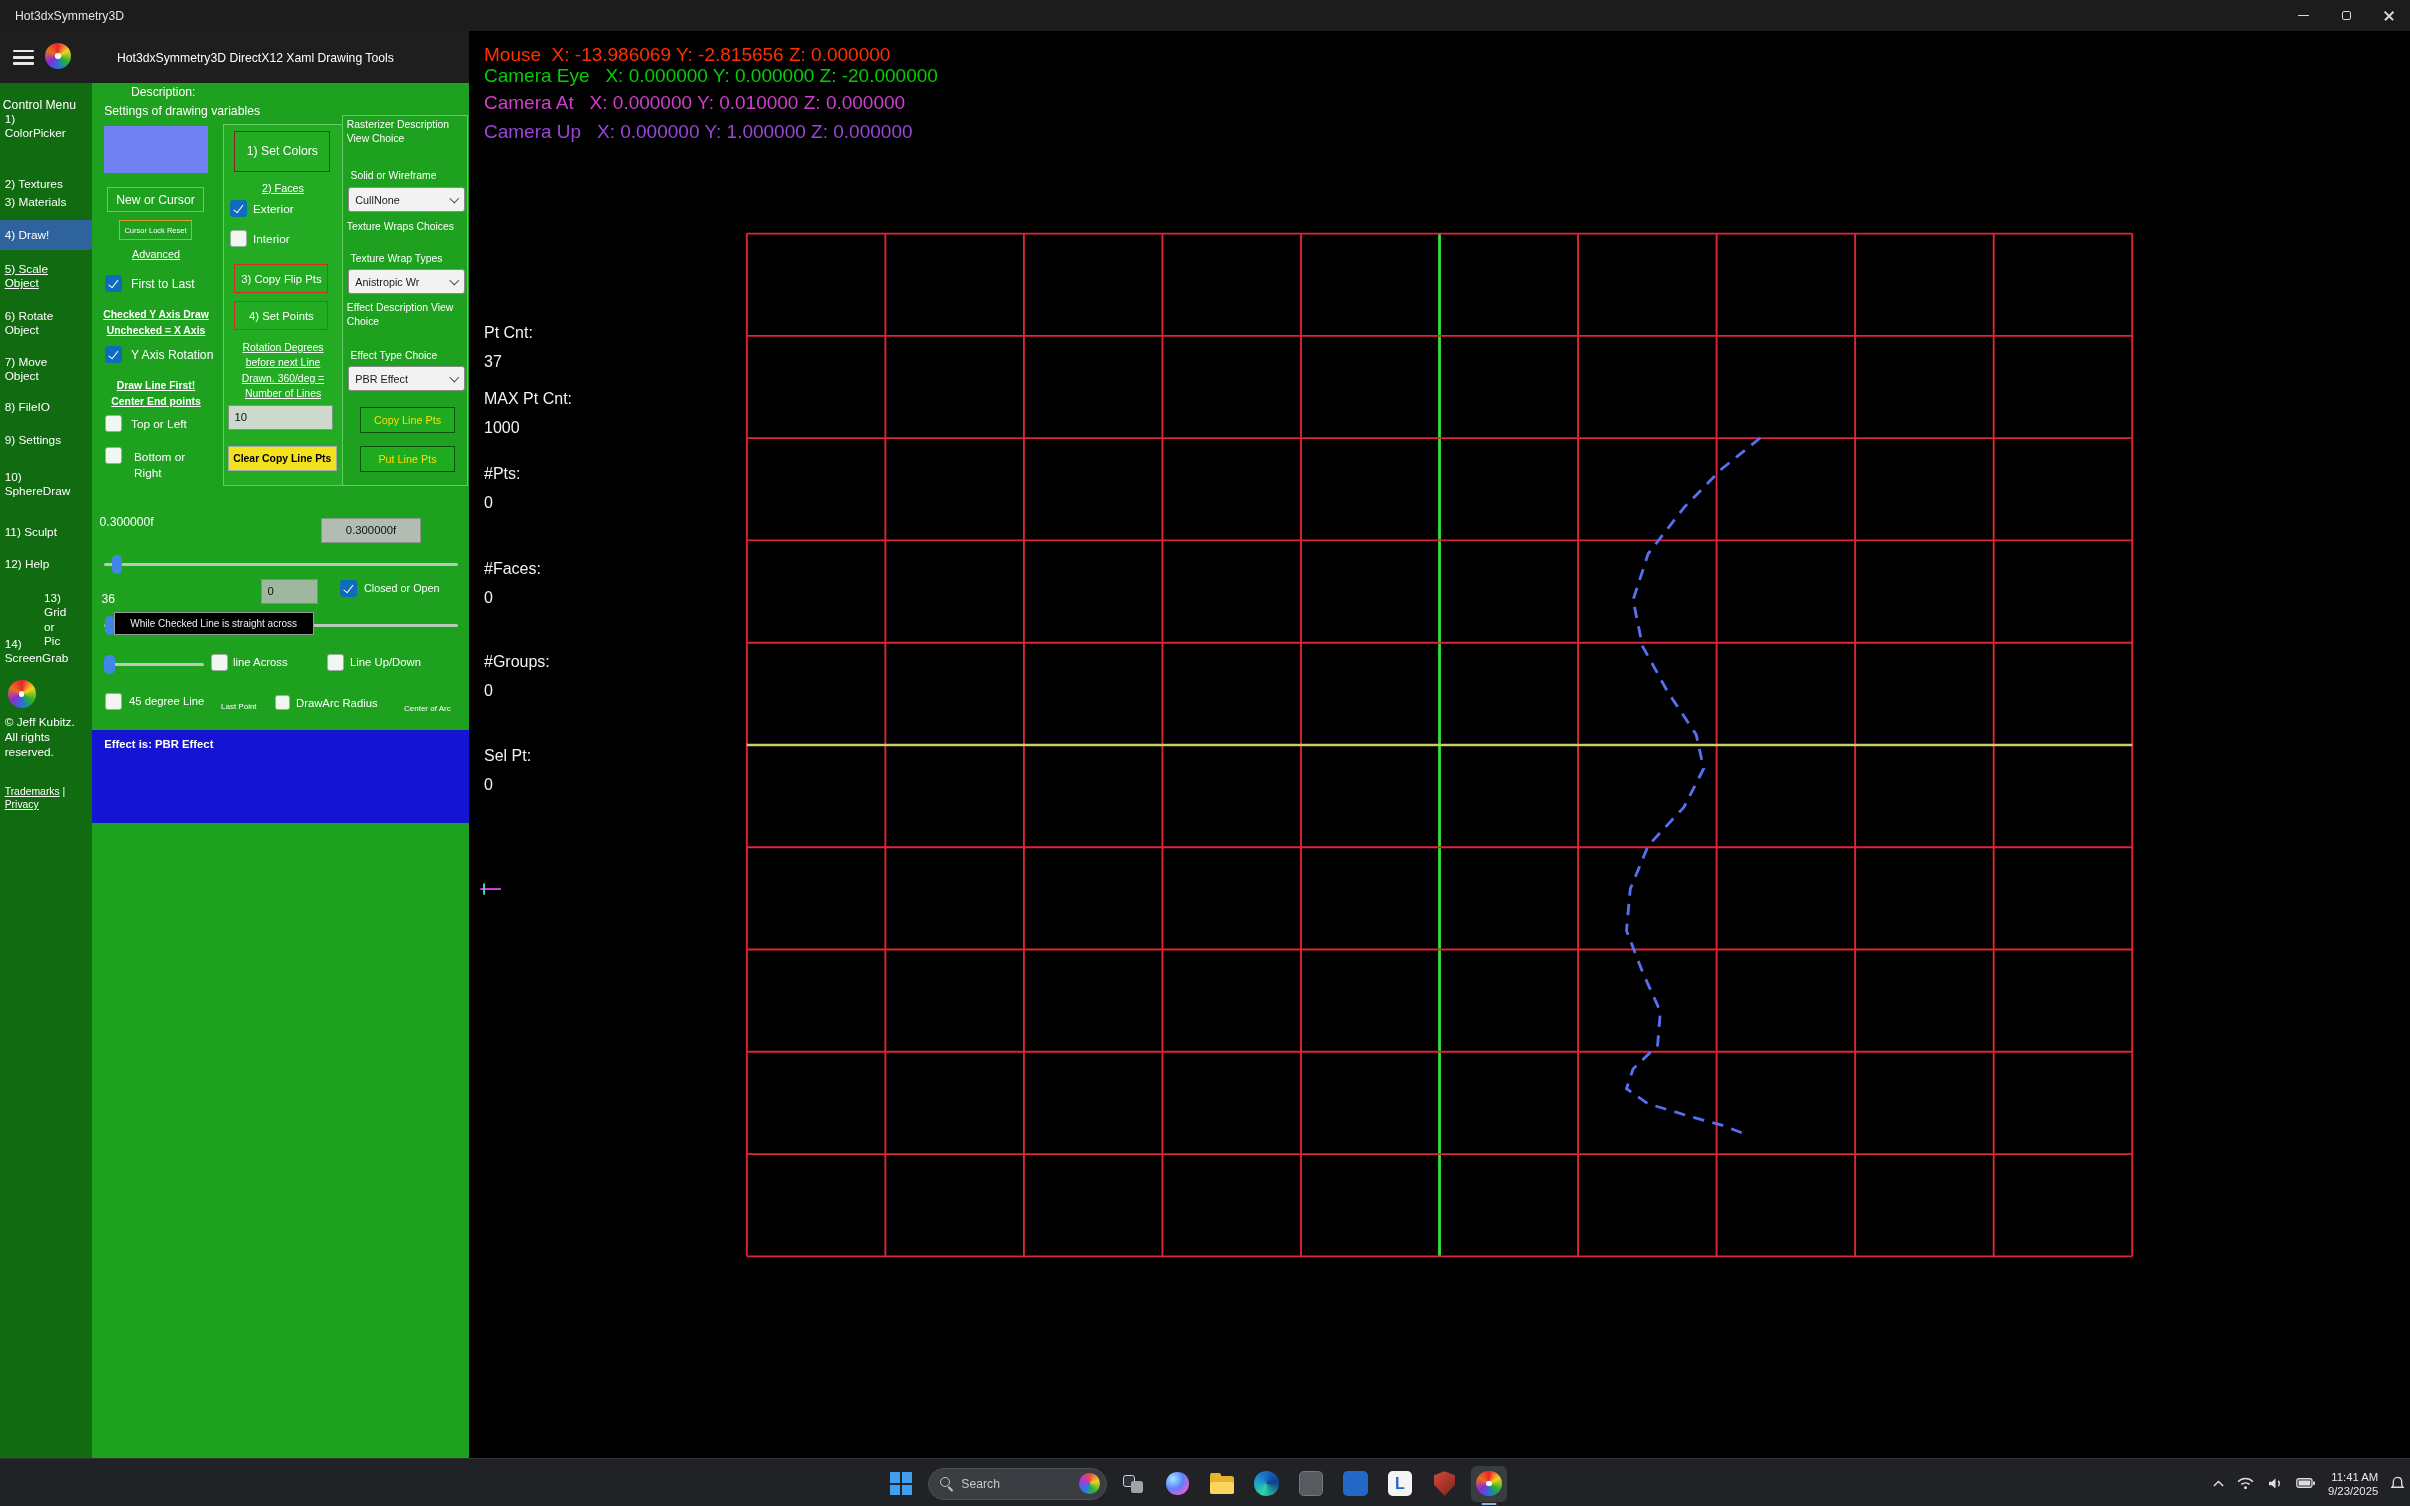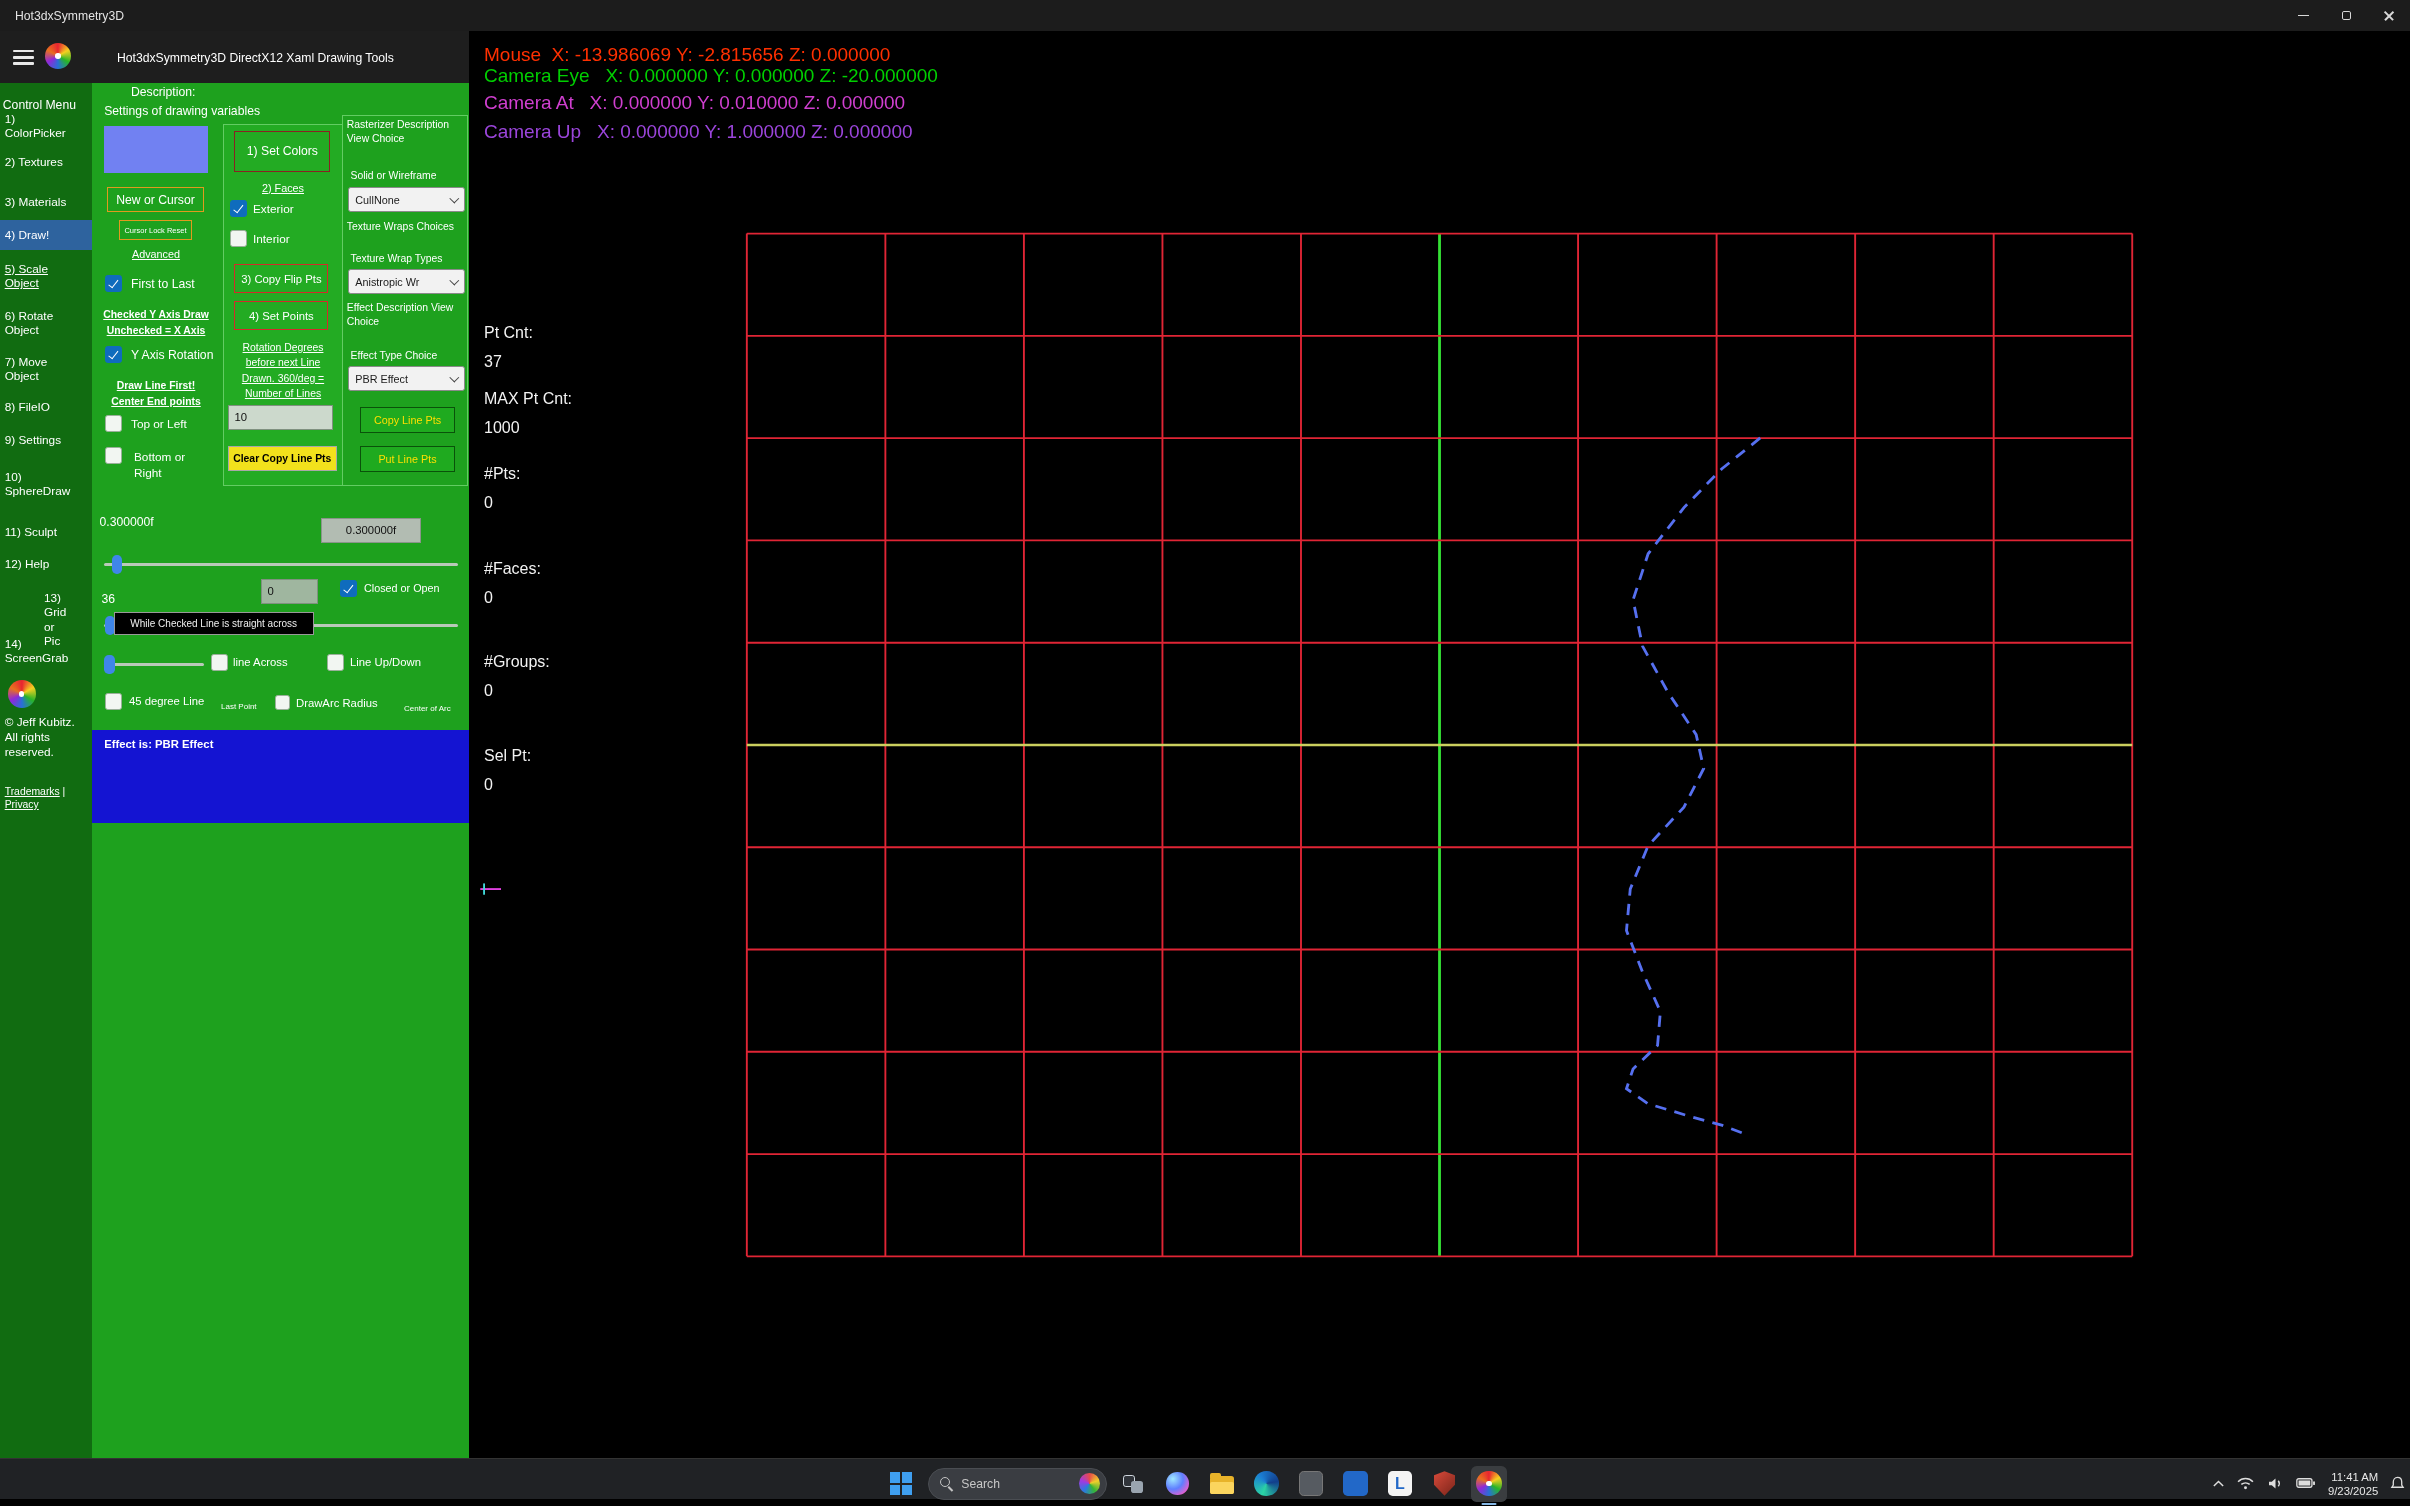--- a/index.html
+++ b/index.html
@@ -131,7 +131,7 @@
   <div class="ctrl-menu">Control Menu</div>
   <div id="menu-items">
       <div class="menu-item" style="top: 21px;">1) ColorPicker</div>
-      <div class="menu-item" style="top: 64px;">2) Textures</div>
+      <div class="menu-item" style="top: 86px;">2) Textures</div>
       <div class="menu-item" style="top: 104px;">3) Materials</div>
       <div class="menu-item active" style="top: 137px;">4) Draw!</div>
       <div class="menu-item" style="top: 171px; text-decoration: underline;">5) Scale Object</div>

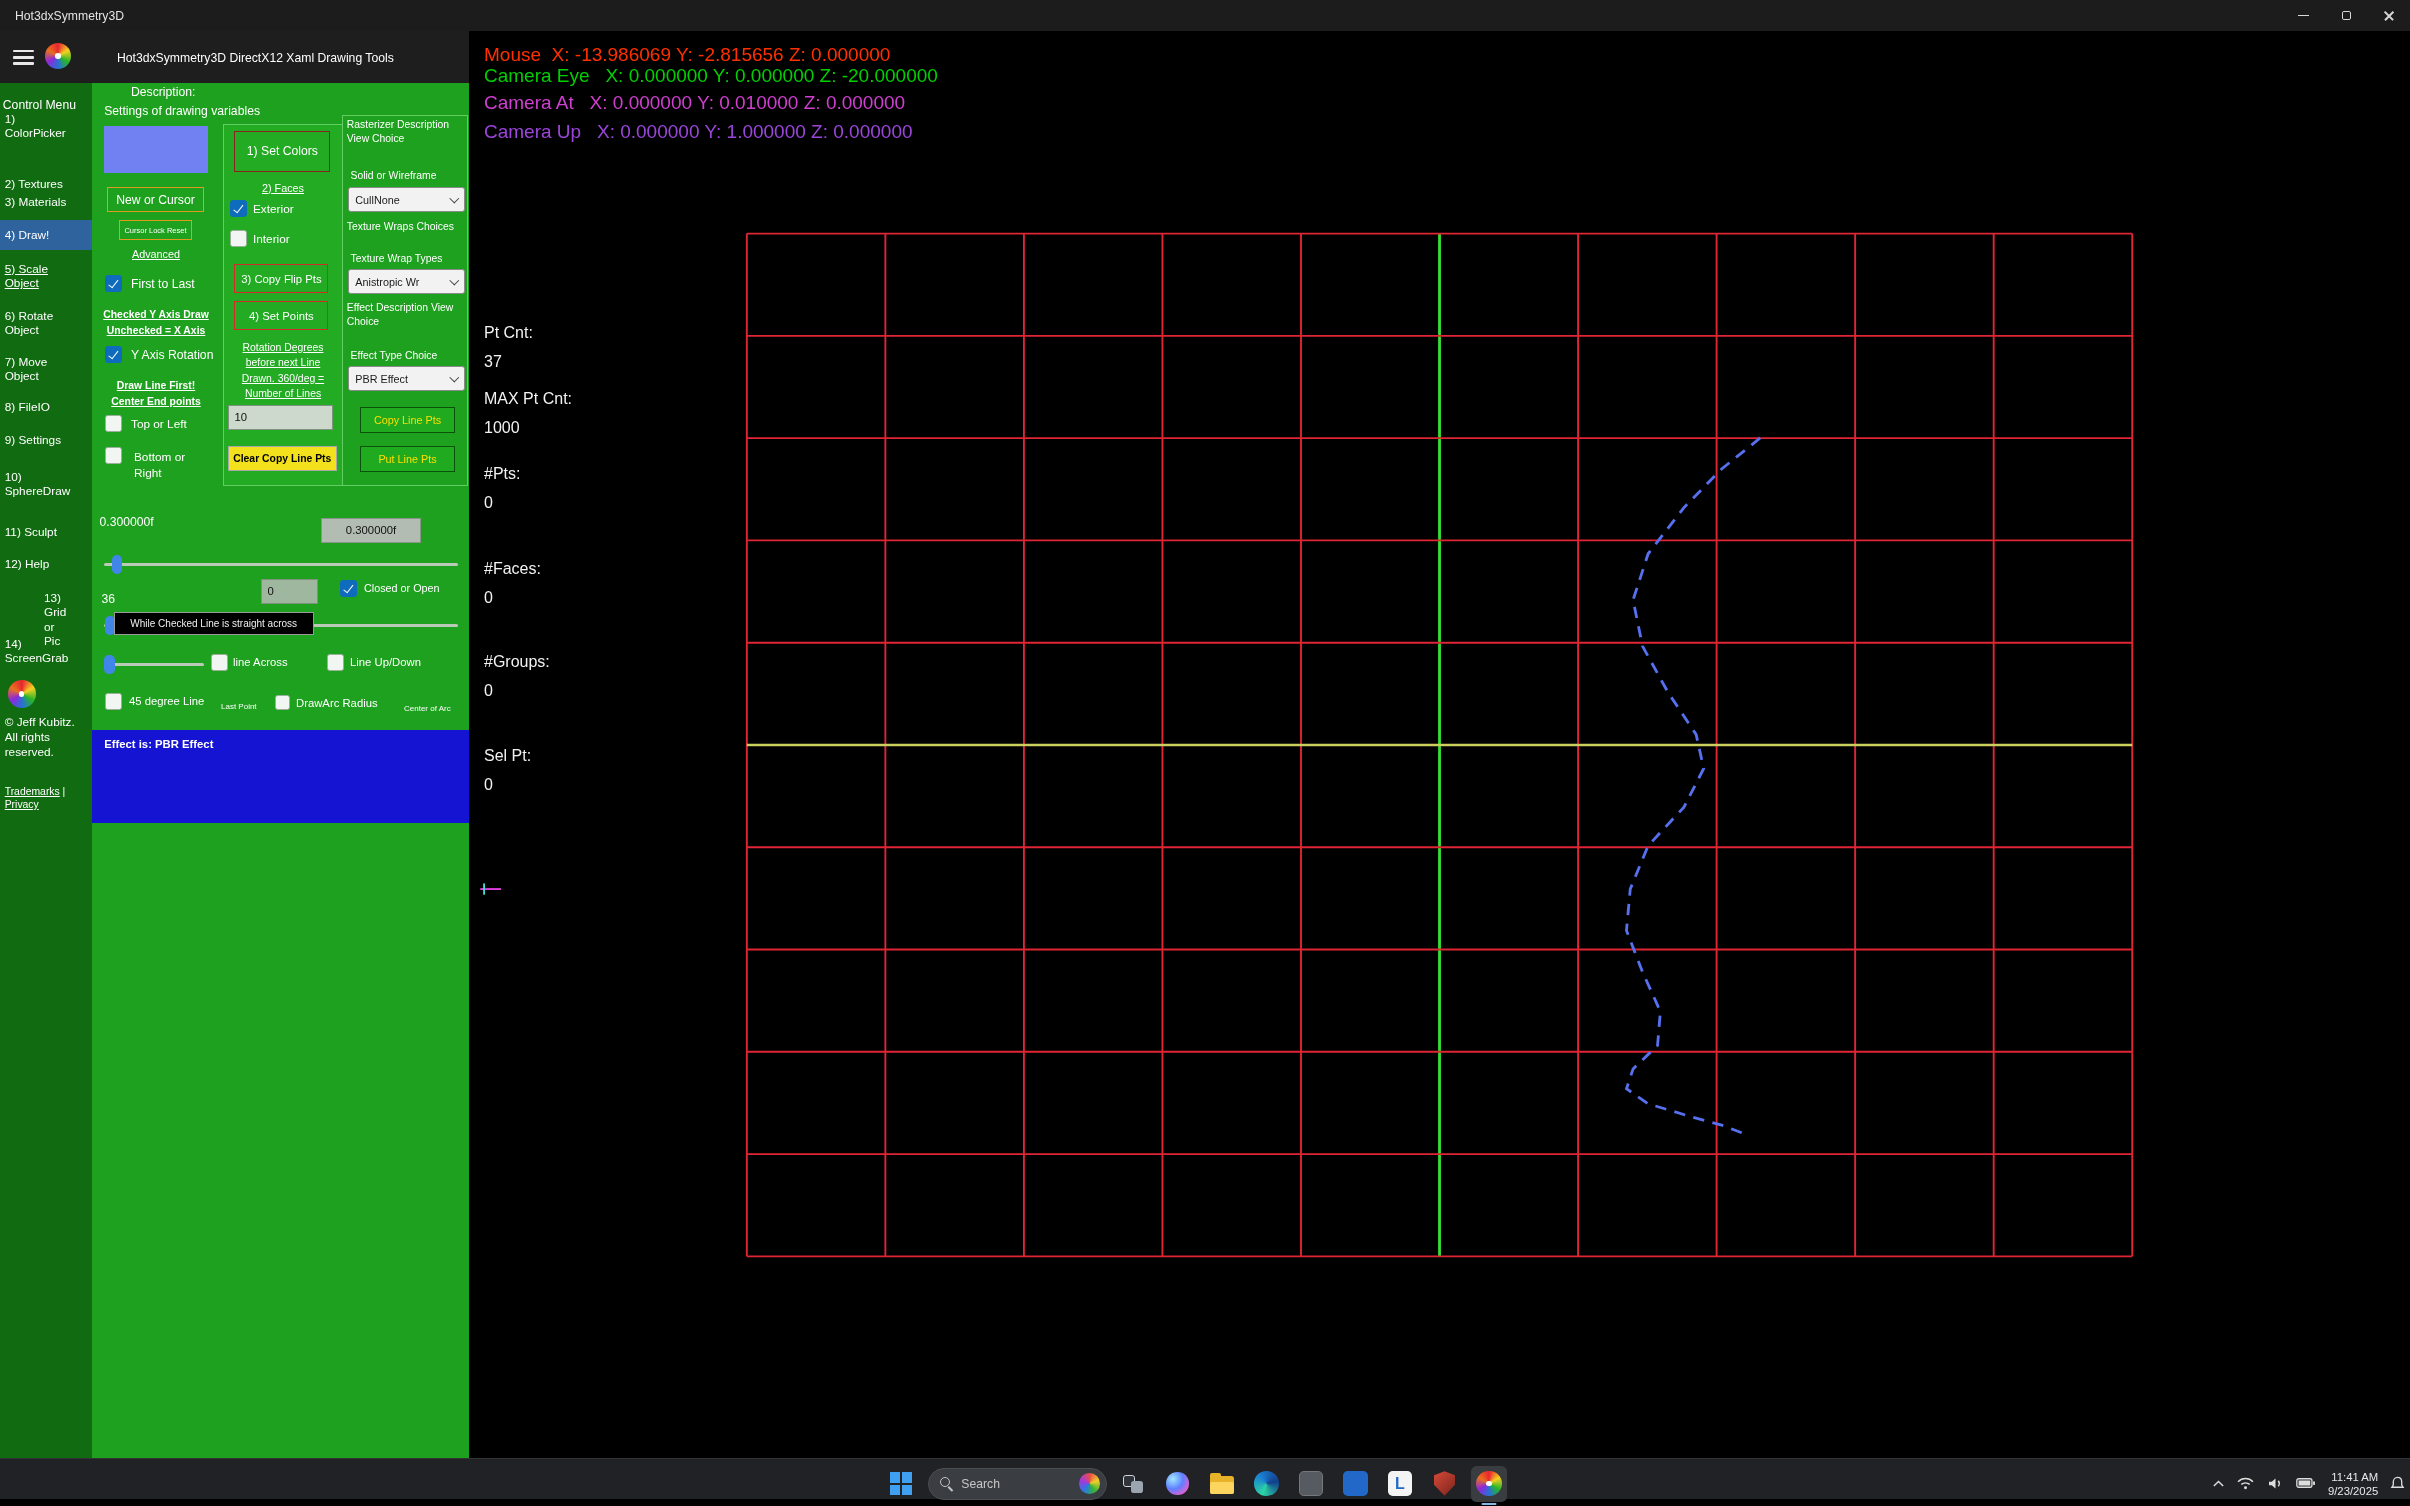--- a/index.html
+++ b/index.html
@@ -69,7 +69,7 @@
 .ov{position:absolute;left:15px;font-size:19px;white-space:pre}
 .stat{position:absolute;left:15px;color:#f2f2f2;font-size:16px;line-height:29px}
 
-#taskbar{position:absolute;left:0;top:1458px;width:2411px;height:41px;background:#202225;border-top:0.9px solid #333;z-index:40}
+#taskbar{position:absolute;left:0;top:1458px;width:2411px;height:49px;background:#202225;border-top:0.9px solid #333;z-index:40}
 .tb-center{position:absolute;left:883px;top:6.6px;display:flex;align-items:center;gap:8.5px;height:36px}
 .tb-icon{position:relative;width:36px;height:36px;display:flex;align-items:center;justify-content:center;border-radius:5.6px}
 .tb-icon.active{background:#3a3d40}

